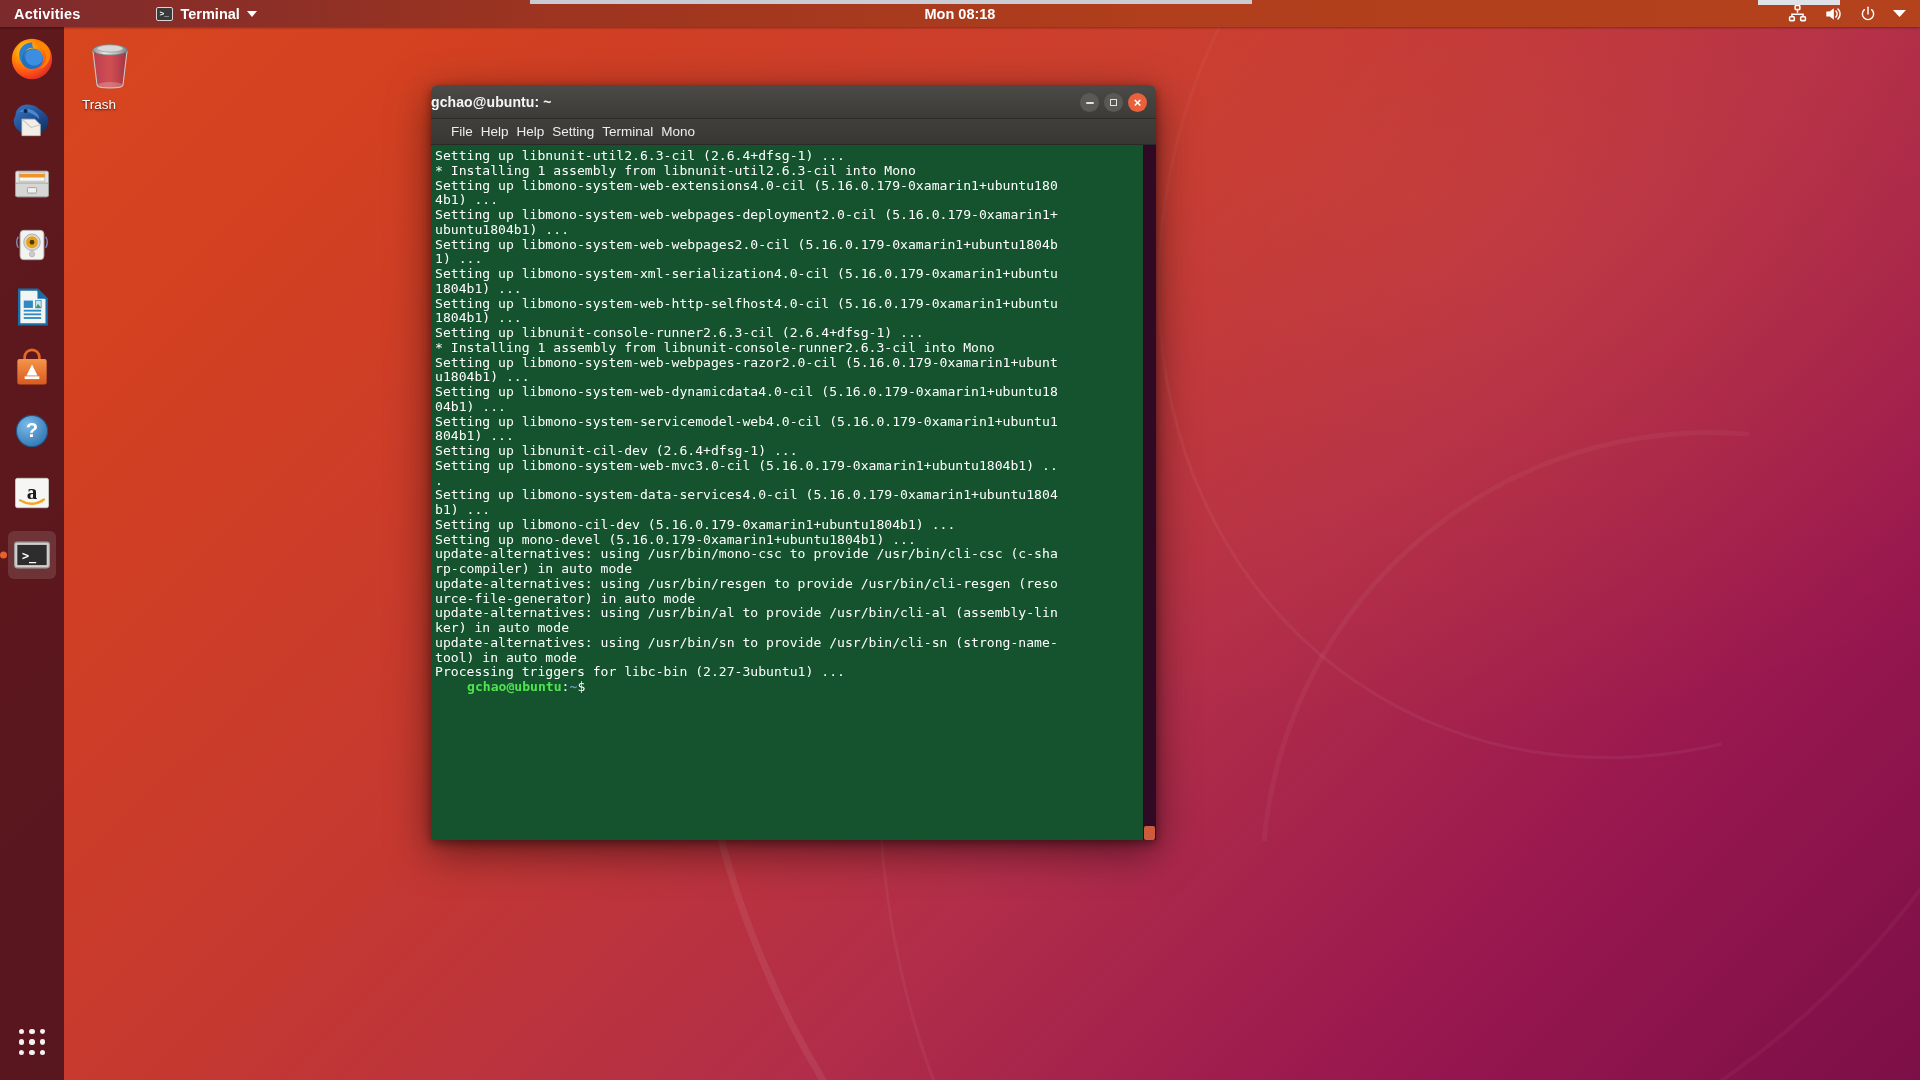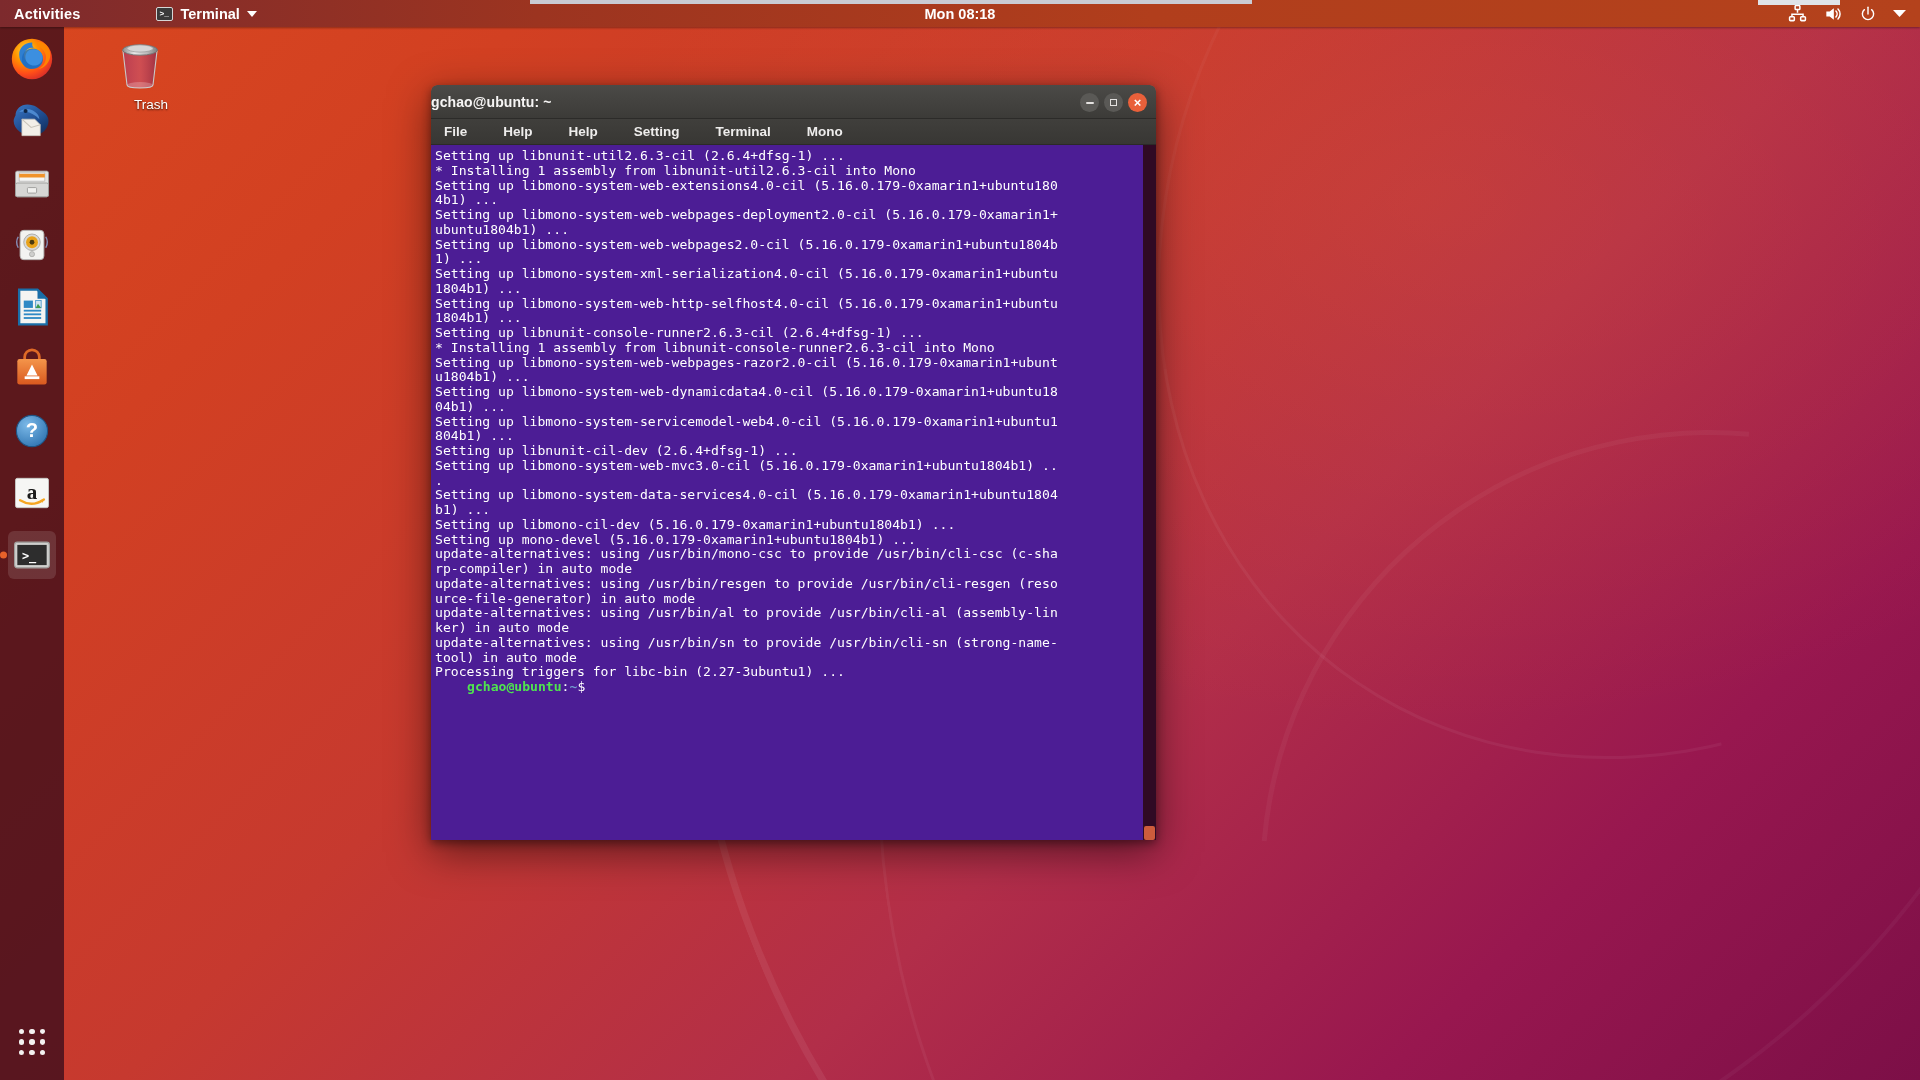--- a/index.html
+++ b/index.html
@@ -128,7 +128,7 @@
   
   #trash {
     position: absolute; left: 82px; top: 38px; width: 86px;
-    text-align: right; cursor: pointer; z-index: 10;
+    text-align: left; cursor: pointer; z-index: 10;
   }
   #trash .label {
     color: #ffffff; font-size: 13.5px; margin-top: 3px;

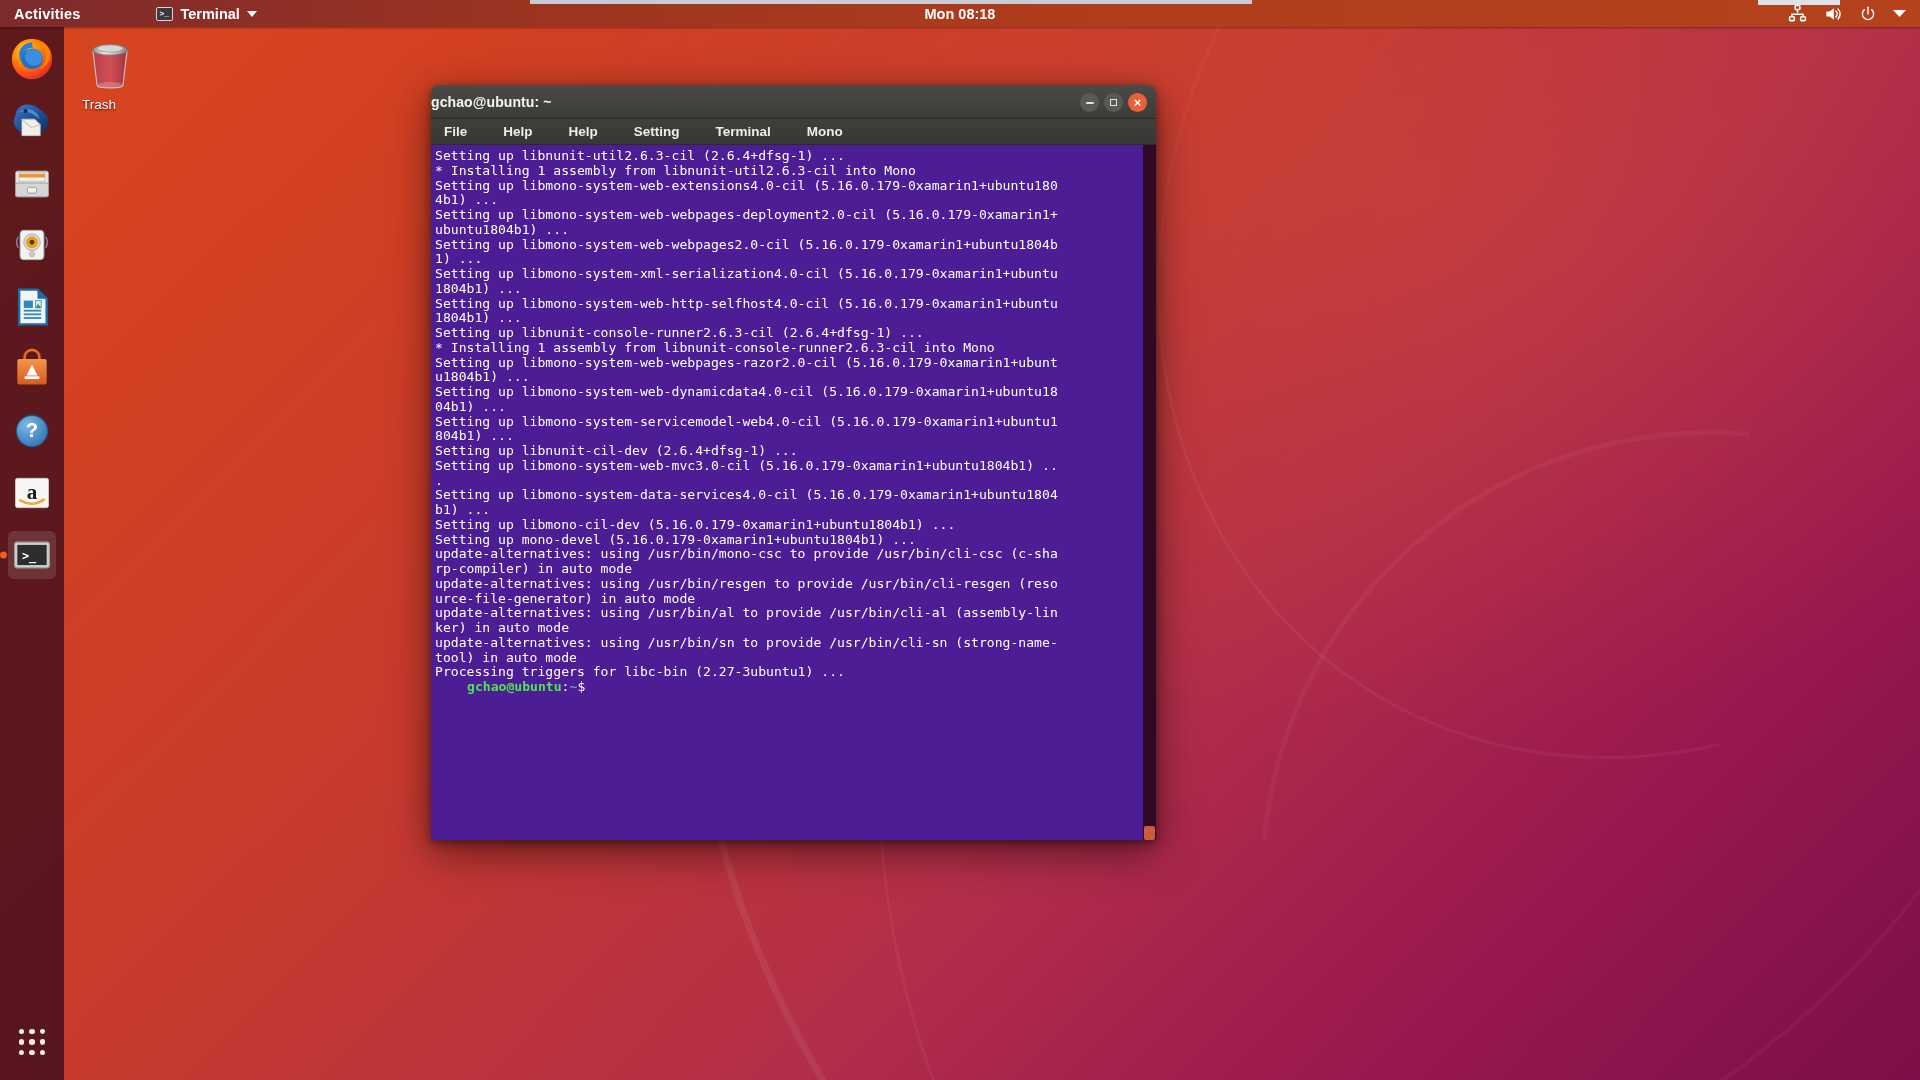--- a/index.html
+++ b/index.html
@@ -169,7 +169,7 @@
     height: 26px;
     background: linear-gradient(180deg,#403f3c 0%,#383734 100%);
     border-bottom: 1px solid #2b2a28;
-    display: flex; align-items: center; padding-left: 11px; gap: 32px; font-weight: bold;
+    display: flex; align-items: center; padding-left: 18px; gap: 4px;
   }
   #menubar .mi {
     color: #eeedec; font-size: 13.5px; cursor: pointer; padding: 1px 2px;

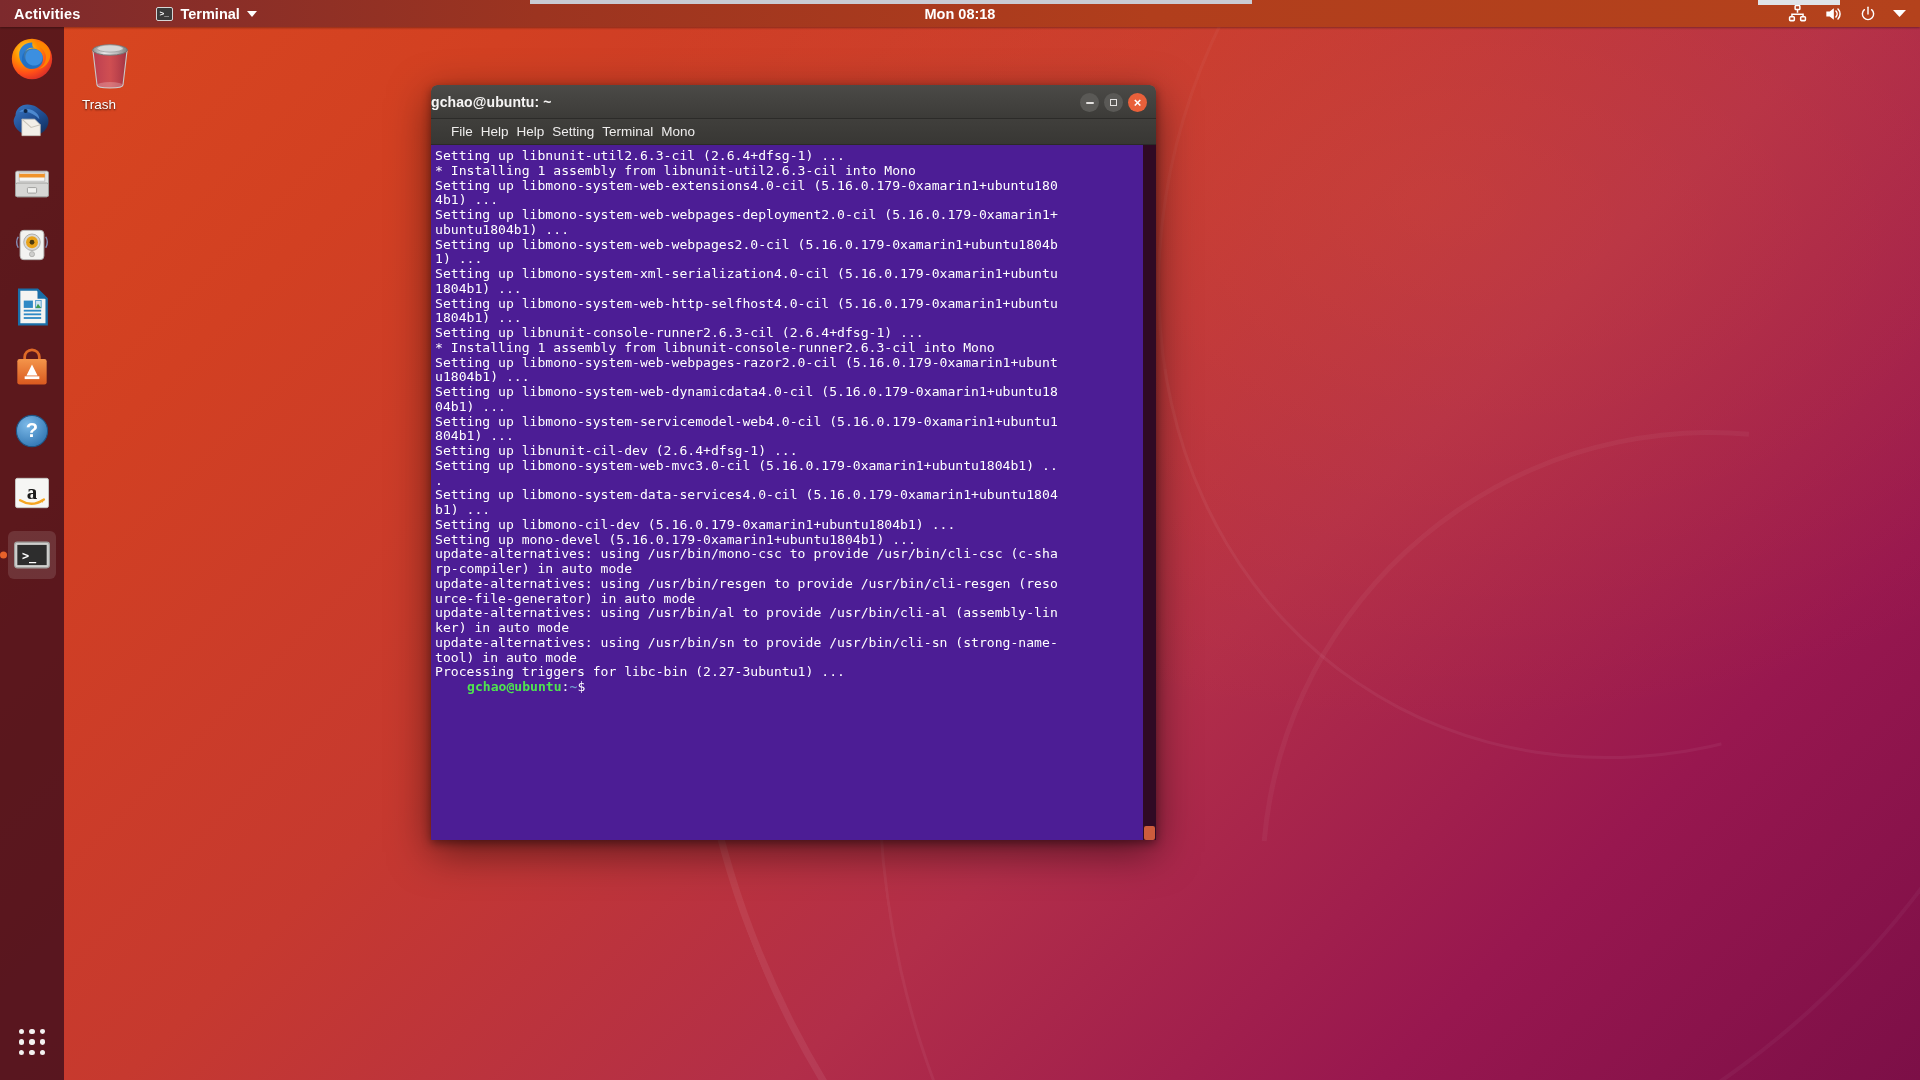--- a/index.html
+++ b/index.html
@@ -176,7 +176,7 @@
   }
 
   #term-body {
-    height: 695px; background: #4c1d95; position: relative;
+    height: 695px; background: #14532d; position: relative;
     padding: 4px 0 0 4px; overflow: hidden;
   }
   #term-text {

